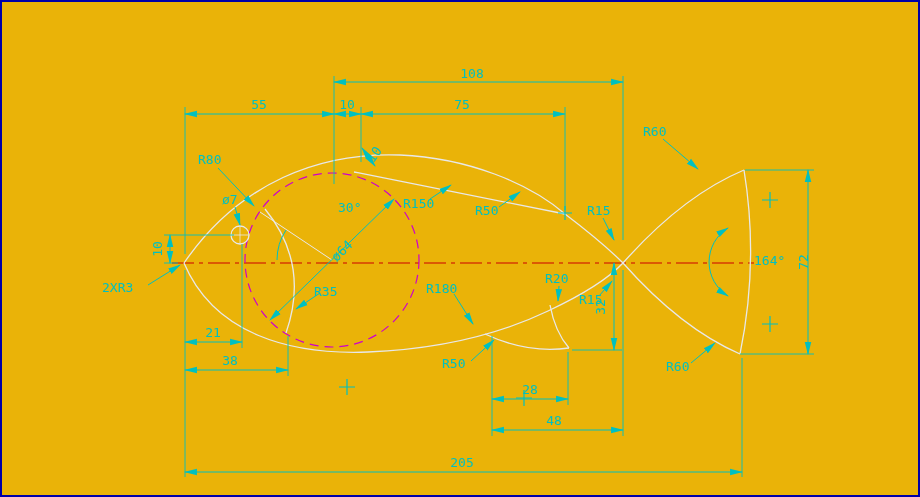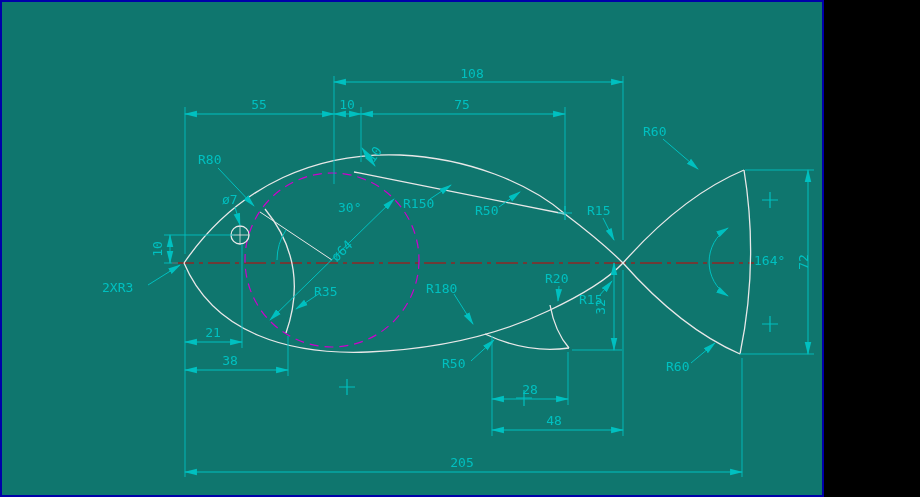--- a/index.html
+++ b/index.html
@@ -4,8 +4,8 @@
 <style>
   html,body{margin:0;padding:0;background:#000;}
   .canvas-wrap{
-    width:824px;height:497px;box-sizing:border-box;
-    background:#0f766e;border:2px solid #0000a8;position:relative;
+    width:920px;height:497px;box-sizing:border-box;
+    background:#eab308;border:2px solid #0000a8;position:relative;
     font-family:"DejaVu Sans Mono", monospace;
     text-decoration:underline;
   }

